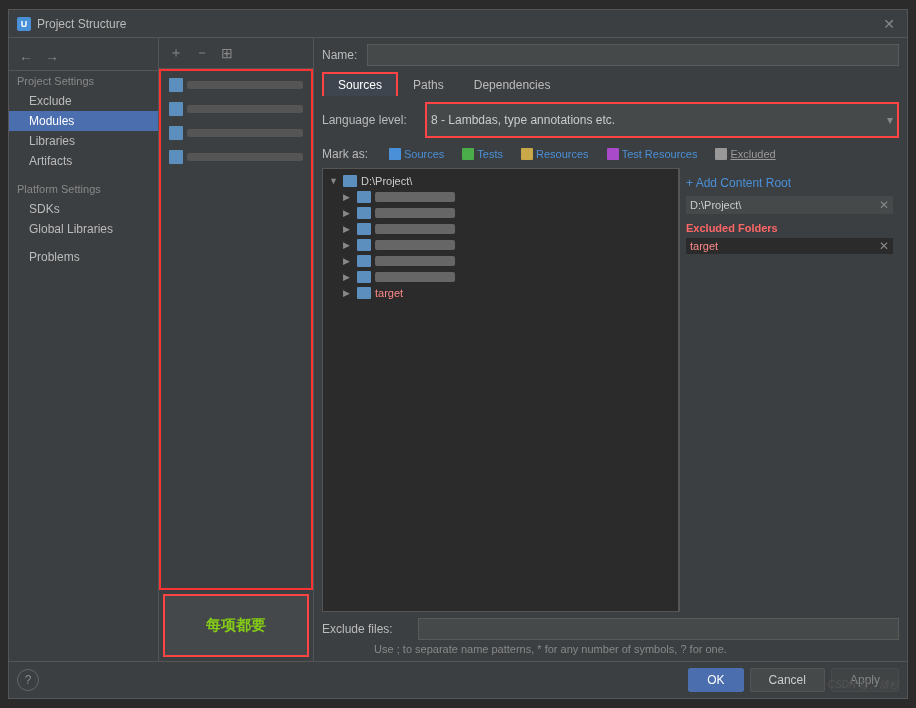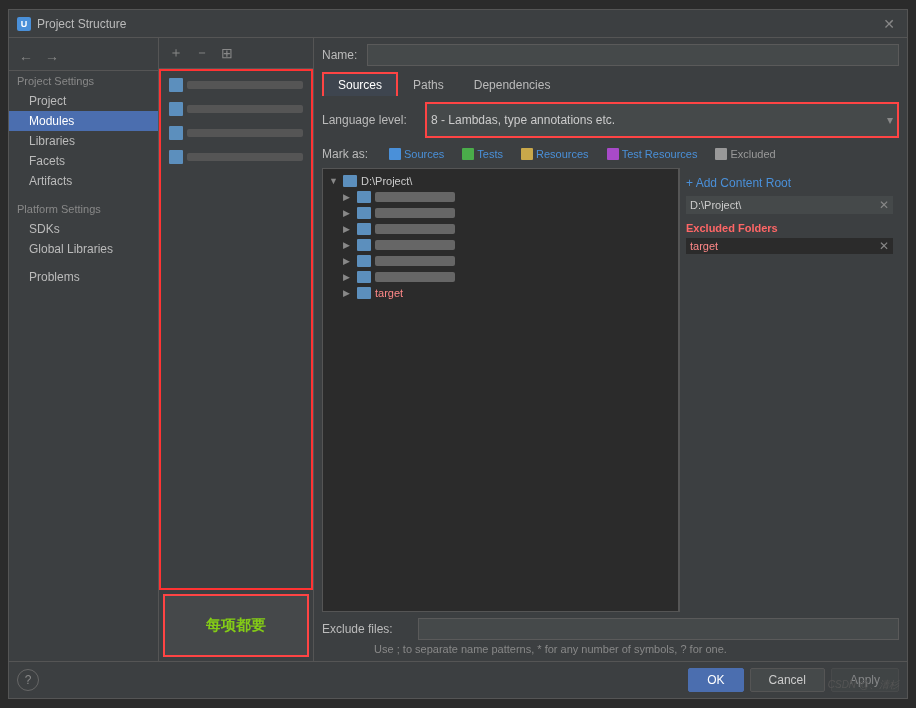--- a/index.html
+++ b/index.html
@@ -544,7 +544,7 @@
       <div class="nav-section-header">Project Settings</div>
 
       <div class="nav-item">
-        <span>Project</span>
+        <span>Exclude</span>
       </div>
       <div class="nav-item selected">
         <span>Modules</span>

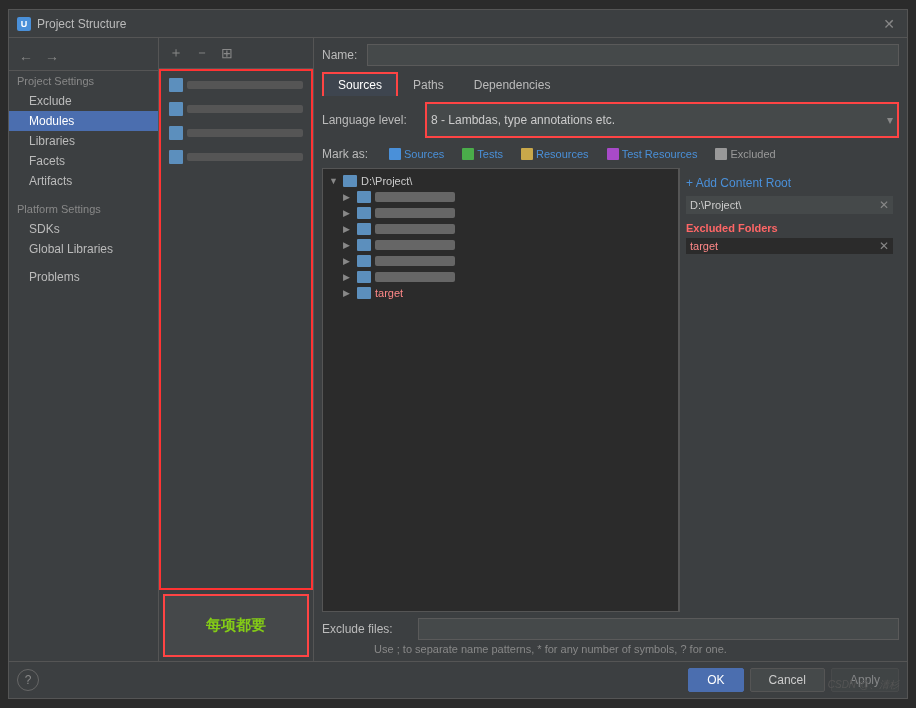--- a/index.html
+++ b/index.html
@@ -551,9 +551,6 @@
       </div>
       <div class="nav-item">
         <span>Libraries</span>
-      </div>
-      <div class="nav-item">
-        <span>Facets</span>
       </div>
       <div class="nav-item">Artifacts</div>
 

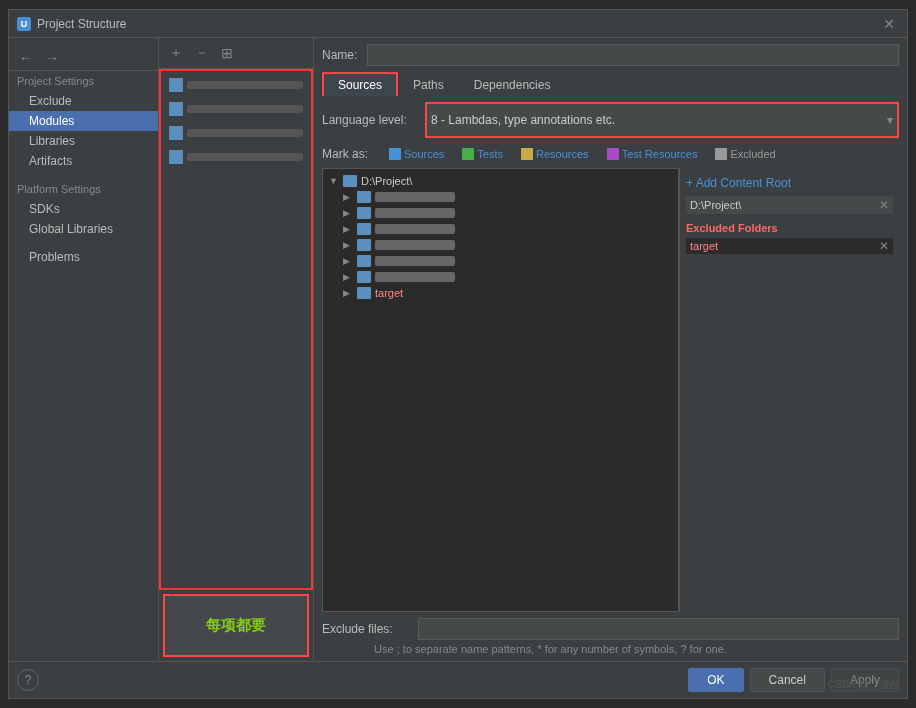--- a/index.html
+++ b/index.html
@@ -640,7 +640,7 @@
           <div class="mark-icon-testres"></div>
           <span>Test Resources</span>
         </button>
-        <button class="mark-btn" style="color:#999;">
+        <button class="mark-btn" style="color:#999;text-decoration:underline;">
           <div class="mark-icon-excluded"></div>
           <span>Excluded</span>
         </button>

